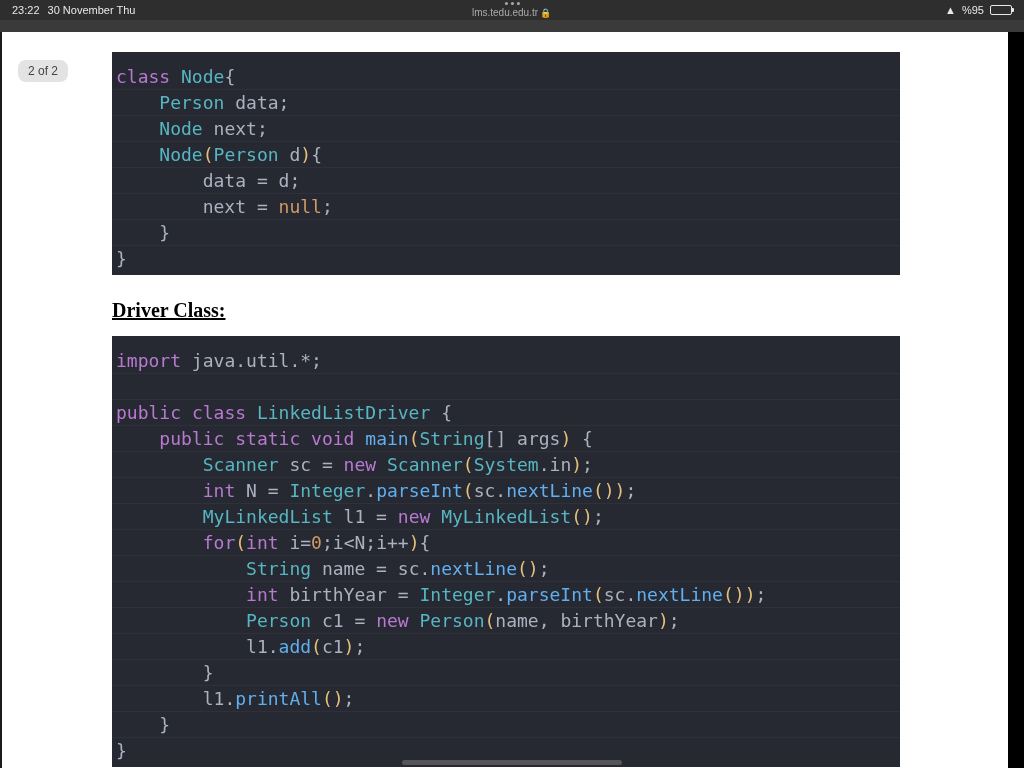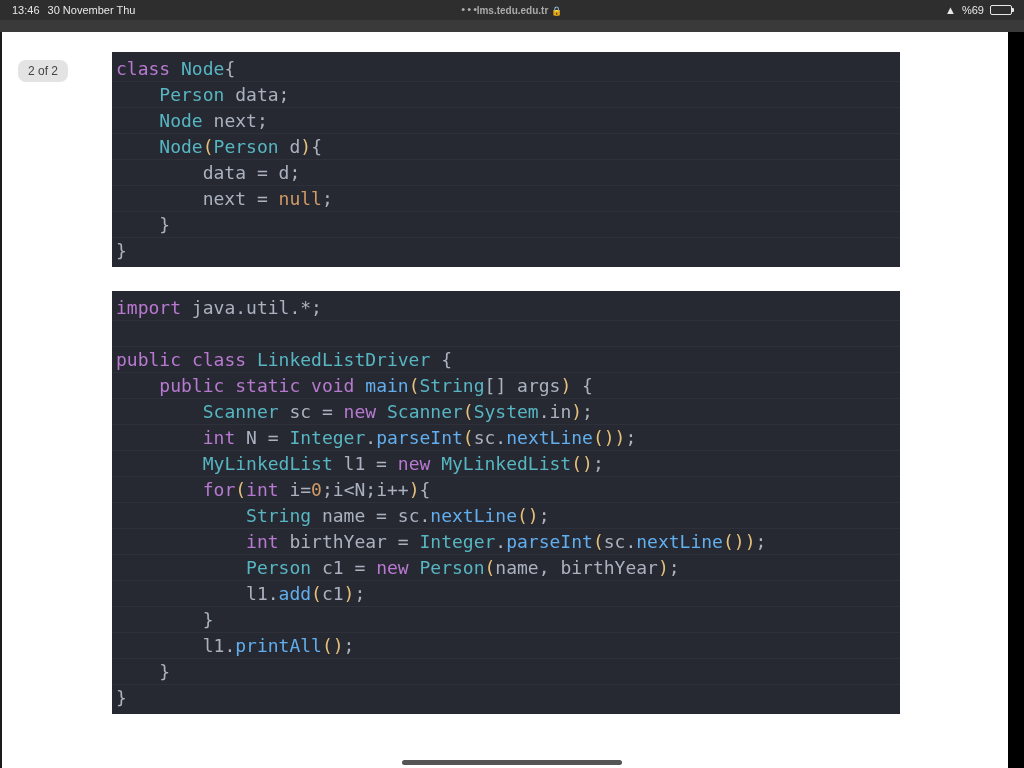--- a/index.html
+++ b/index.html
@@ -105,7 +105,7 @@
 
 <div class="status-bar">
   <div class="status-left">
-    <span>13:46</span>
+    <span>23:22</span>
     <span>30 November Thu</span>
   </div>
   <div class="status-center">

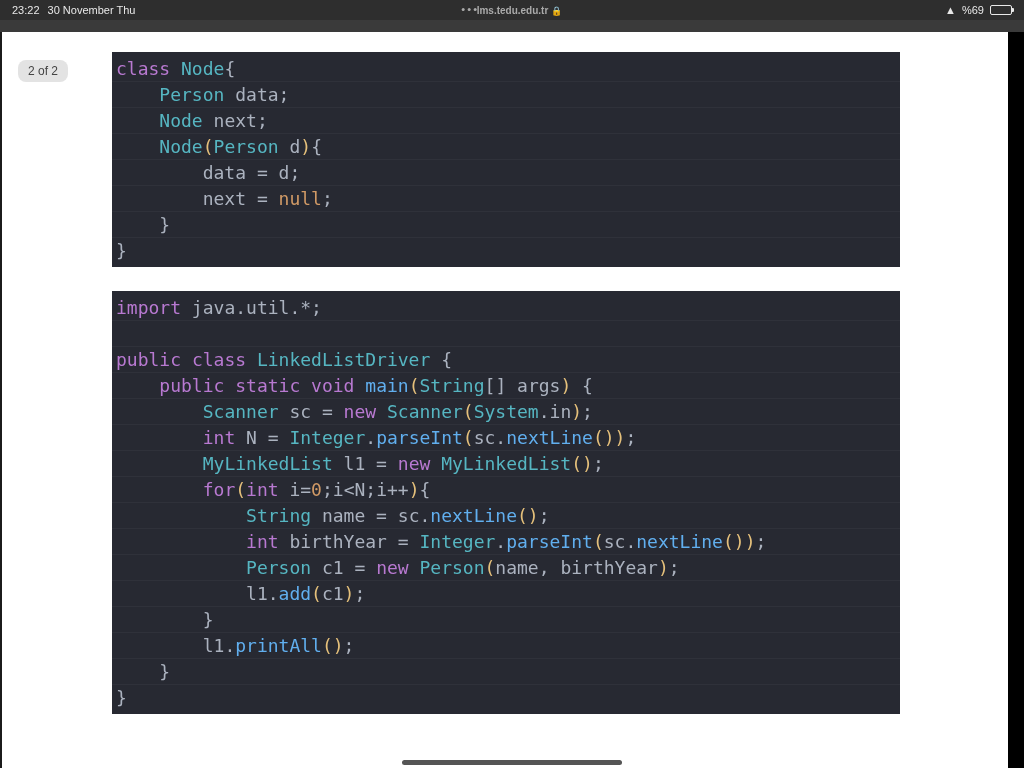--- a/index.html
+++ b/index.html
@@ -21,7 +21,7 @@
     justify-content: space-between;
   }
   .status-left { display: flex; gap: 8px; align-items: center; }
-  .status-center { position: absolute; left: 50%; transform: translateX(-50%); color: #aaa; font-size: 10px; display:flex; flex-direction:row; align-items:center; gap:0;font-weight:bold; }
+  .status-center { position: absolute; left: 50%; transform: translateX(-50%); color: #aaa; font-size: 10px; display:flex; flex-direction:column; align-items:center; gap:0; }
   .status-right { display: flex; gap: 6px; align-items: center; }
   .dots { display:flex; gap:3px; margin-bottom:2px; }
   .dots span { width:3px; height:3px; background:#aaa; border-radius:50%; display:inline-block; }

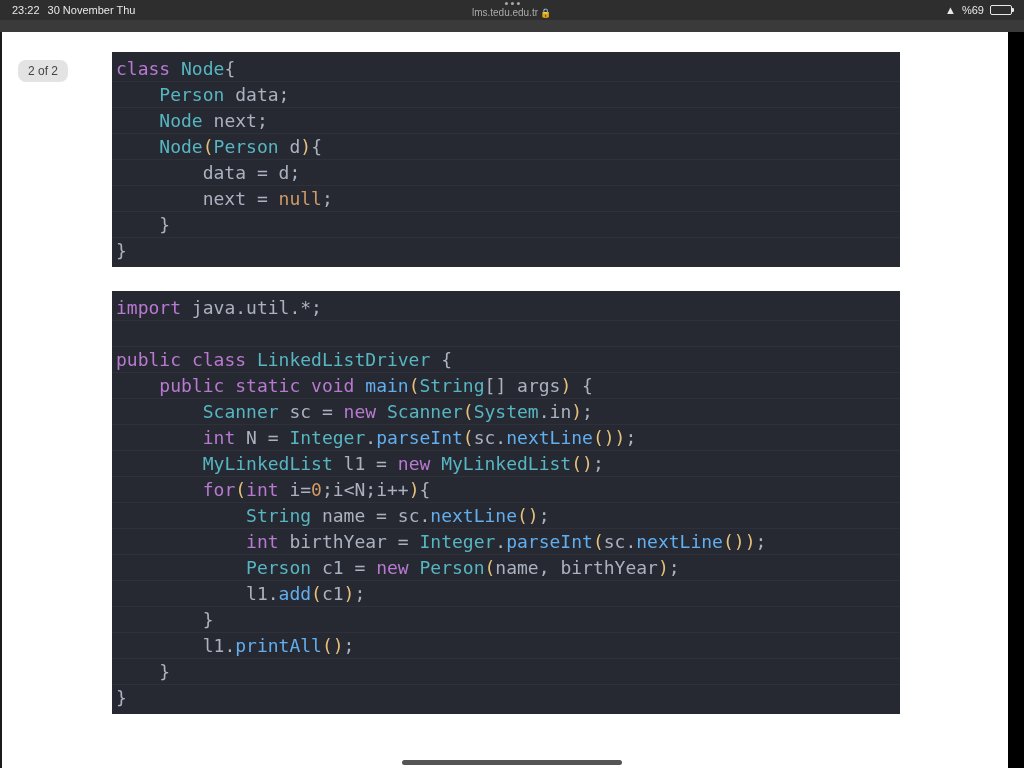--- a/index.html
+++ b/index.html
@@ -121,7 +121,7 @@
   </div>
   <div class="status-right">
     <span class="wifi-icon">▲</span>
-    <span>%69</span>
+    <span>%95</span>
     <span class="battery"><span class="battery-fill"></span></span>
   </div>
 </div>

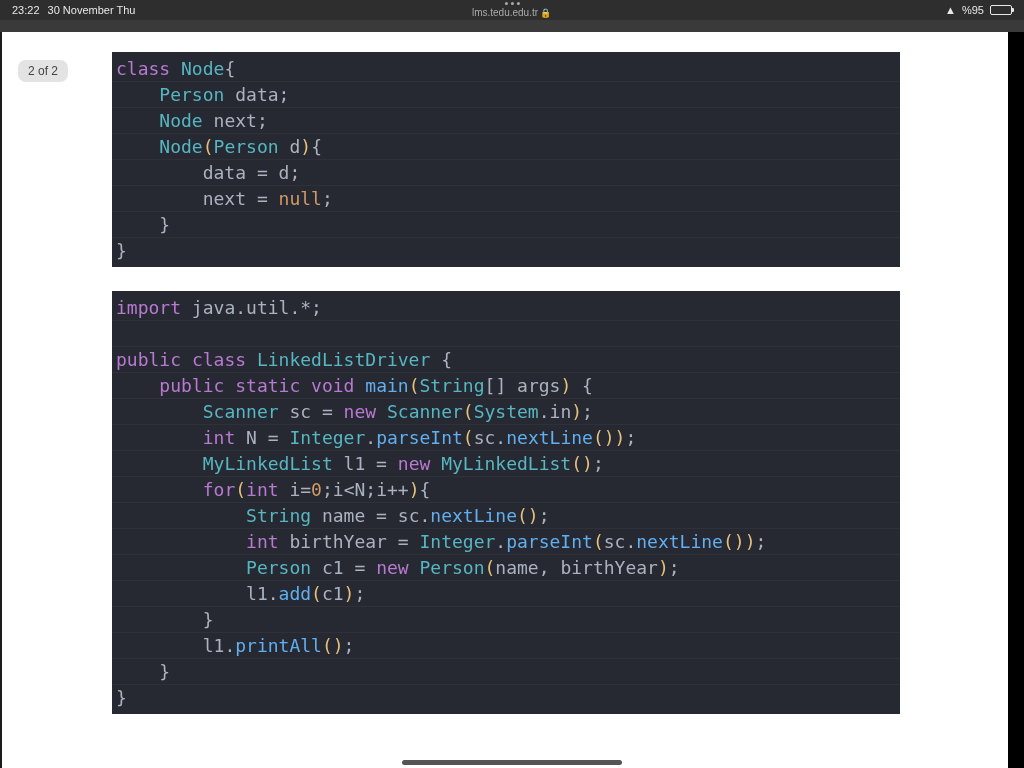--- a/index.html
+++ b/index.html
@@ -75,7 +75,7 @@
     font-family: "Menlo", "Consolas", monospace;
     font-size: 18px;
     line-height: 25px;
-    padding: 4px 0 4px 0;
+    padding: 12px 0 4px 0;
     margin-bottom: 24px;
     white-space: pre;
   }

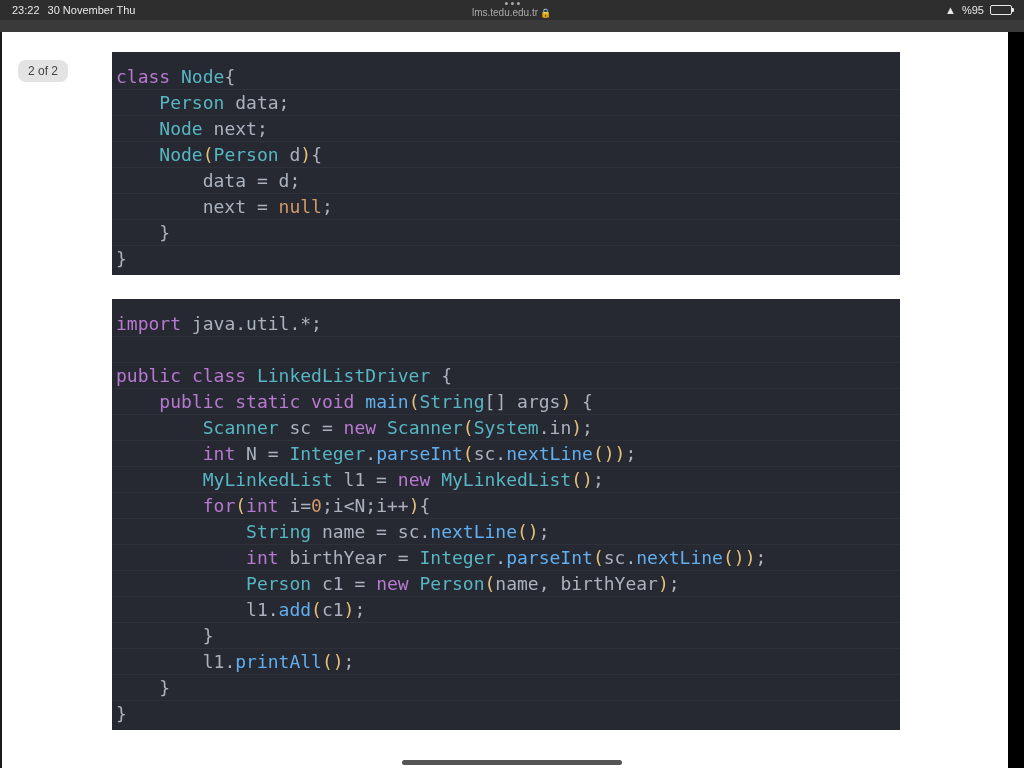--- a/index.html
+++ b/index.html
@@ -137,6 +137,7 @@
 
     <div class="code-block" id="code-node"><div class="row"><span class="tok" style="color: rgb(184, 121, 209);">class</span><span class="tok" style="color: rgb(171, 178, 191);"> </span><span class="tok" style="color: rgb(86, 182, 194);">Node</span><span class="tok" style="color: rgb(171, 178, 191);">{</span></div><div class="row"><span class="tok" style="color: rgb(171, 178, 191);">    </span><span class="tok" style="color: rgb(86, 182, 194);">Person</span><span class="tok" style="color: rgb(171, 178, 191);"> </span><span class="tok" style="color: rgb(171, 178, 191);">data</span><span class="tok" style="color: rgb(171, 178, 191);">;</span></div><div class="row"><span class="tok" style="color: rgb(171, 178, 191);">    </span><span class="tok" style="color: rgb(86, 182, 194);">Node</span><span class="tok" style="color: rgb(171, 178, 191);"> </span><span class="tok" style="color: rgb(171, 178, 191);">next</span><span class="tok" style="color: rgb(171, 178, 191);">;</span></div><div class="row"><span class="tok" style="color: rgb(171, 178, 191);">    </span><span class="tok" style="color: rgb(86, 182, 194);">Node</span><span class="tok" style="color: rgb(229, 192, 123);">(</span><span class="tok" style="color: rgb(86, 182, 194);">Person</span><span class="tok" style="color: rgb(171, 178, 191);"> </span><span class="tok" style="color: rgb(171, 178, 191);">d</span><span class="tok" style="color: rgb(229, 192, 123);">)</span><span class="tok" style="color: rgb(171, 178, 191);">{</span></div><div class="row"><span class="tok" style="color: rgb(171, 178, 191);">        data </span><span class="tok" style="color: rgb(171, 178, 191);">=</span><span class="tok" style="color: rgb(171, 178, 191);"> d</span><span class="tok" style="color: rgb(171, 178, 191);">;</span></div><div class="row"><span class="tok" style="color: rgb(171, 178, 191);">        next </span><span class="tok" style="color: rgb(171, 178, 191);">=</span><span class="tok" style="color: rgb(171, 178, 191);"> </span><span class="tok" style="color: rgb(209, 154, 102);">null</span><span class="tok" style="color: rgb(171, 178, 191);">;</span></div><div class="row"><span class="tok" style="color: rgb(171, 178, 191);">    </span><span class="tok" style="color: rgb(171, 178, 191);">}</span></div><div class="row"><span class="tok" style="color: rgb(171, 178, 191);">}</span></div></div>
 
+    <div class="section-heading">Driver Class:</div>
 
     <div class="code-block" id="code-driver"><div class="row"><span class="tok" style="color: rgb(184, 121, 209);">import</span><span class="tok" style="color: rgb(171, 178, 191);"> java</span><span class="tok" style="color: rgb(171, 178, 191);">.</span><span class="tok" style="color: rgb(171, 178, 191);">util</span><span class="tok" style="color: rgb(171, 178, 191);">.</span><span class="tok" style="color: rgb(171, 178, 191);">*</span><span class="tok" style="color: rgb(171, 178, 191);">;</span></div><div class="row">&nbsp;</div><div class="row"><span class="tok" style="color: rgb(184, 121, 209);">public</span><span class="tok" style="color: rgb(171, 178, 191);"> </span><span class="tok" style="color: rgb(184, 121, 209);">class</span><span class="tok" style="color: rgb(171, 178, 191);"> </span><span class="tok" style="color: rgb(86, 182, 194);">LinkedListDriver</span><span class="tok" style="color: rgb(171, 178, 191);"> </span><span class="tok" style="color: rgb(171, 178, 191);">{</span></div><div class="row"><span class="tok" style="color: rgb(171, 178, 191);">    </span><span class="tok" style="color: rgb(184, 121, 209);">public</span><span class="tok" style="color: rgb(171, 178, 191);"> </span><span class="tok" style="color: rgb(184, 121, 209);">static</span><span class="tok" style="color: rgb(171, 178, 191);"> </span><span class="tok" style="color: rgb(184, 121, 209);">void</span><span class="tok" style="color: rgb(171, 178, 191);"> </span><span class="tok" style="color: rgb(97, 175, 239);">main</span><span class="tok" style="color: rgb(229, 192, 123);">(</span><span class="tok" style="color: rgb(86, 182, 194);">String</span><span class="tok" style="color: rgb(171, 178, 191);">[]</span><span class="tok" style="color: rgb(171, 178, 191);"> args</span><span class="tok" style="color: rgb(229, 192, 123);">)</span><span class="tok" style="color: rgb(171, 178, 191);"> </span><span class="tok" style="color: rgb(171, 178, 191);">{</span></div><div class="row"><span class="tok" style="color: rgb(171, 178, 191);">        </span><span class="tok" style="color: rgb(86, 182, 194);">Scanner</span><span class="tok" style="color: rgb(171, 178, 191);"> sc </span><span class="tok" style="color: rgb(171, 178, 191);">=</span><span class="tok" style="color: rgb(171, 178, 191);"> </span><span class="tok" style="color: rgb(184, 121, 209);">new</span><span class="tok" style="color: rgb(171, 178, 191);"> </span><span class="tok" style="color: rgb(86, 182, 194);">Scanner</span><span class="tok" style="color: rgb(229, 192, 123);">(</span><span class="tok" style="color: rgb(86, 182, 194);">System</span><span class="tok" style="color: rgb(171, 178, 191);">.</span><span class="tok" style="color: rgb(171, 178, 191);">in</span><span class="tok" style="color: rgb(229, 192, 123);">)</span><span class="tok" style="color: rgb(171, 178, 191);">;</span></div><div class="row"><span class="tok" style="color: rgb(171, 178, 191);">        </span><span class="tok" style="color: rgb(184, 121, 209);">int</span><span class="tok" style="color: rgb(171, 178, 191);"> N </span><span class="tok" style="color: rgb(171, 178, 191);">=</span><span class="tok" style="color: rgb(171, 178, 191);"> </span><span class="tok" style="color: rgb(86, 182, 194);">Integer</span><span class="tok" style="color: rgb(171, 178, 191);">.</span><span class="tok" style="color: rgb(97, 175, 239);">parseInt</span><span class="tok" style="color: rgb(229, 192, 123);">(</span><span class="tok" style="color: rgb(171, 178, 191);">sc</span><span class="tok" style="color: rgb(171, 178, 191);">.</span><span class="tok" style="color: rgb(97, 175, 239);">nextLine</span><span class="tok" style="color: rgb(229, 192, 123);">(</span><span class="tok" style="color: rgb(229, 192, 123);">)</span><span class="tok" style="color: rgb(229, 192, 123);">)</span><span class="tok" style="color: rgb(171, 178, 191);">;</span></div><div class="row"><span class="tok" style="color: rgb(171, 178, 191);">        </span><span class="tok" style="color: rgb(86, 182, 194);">MyLinkedList</span><span class="tok" style="color: rgb(171, 178, 191);"> l1 </span><span class="tok" style="color: rgb(171, 178, 191);">=</span><span class="tok" style="color: rgb(171, 178, 191);"> </span><span class="tok" style="color: rgb(184, 121, 209);">new</span><span class="tok" style="color: rgb(171, 178, 191);"> </span><span class="tok" style="color: rgb(86, 182, 194);">MyLinkedList</span><span class="tok" style="color: rgb(229, 192, 123);">(</span><span class="tok" style="color: rgb(229, 192, 123);">)</span><span class="tok" style="color: rgb(171, 178, 191);">;</span></div><div class="row"><span class="tok" style="color: rgb(171, 178, 191);">        </span><span class="tok" style="color: rgb(184, 121, 209);">for</span><span class="tok" style="color: rgb(229, 192, 123);">(</span><span class="tok" style="color: rgb(184, 121, 209);">int</span><span class="tok" style="color: rgb(171, 178, 191);"> i</span><span class="tok" style="color: rgb(171, 178, 191);">=</span><span class="tok" style="color: rgb(209, 154, 102);">0</span><span class="tok" style="color: rgb(171, 178, 191);">;</span><span class="tok" style="color: rgb(171, 178, 191);">i</span><span class="tok" style="color: rgb(171, 178, 191);">&lt;</span><span class="tok" style="color: rgb(171, 178, 191);">N</span><span class="tok" style="color: rgb(171, 178, 191);">;</span><span class="tok" style="color: rgb(171, 178, 191);">i</span><span class="tok" style="color: rgb(171, 178, 191);">++</span><span class="tok" style="color: rgb(229, 192, 123);">)</span><span class="tok" style="color: rgb(171, 178, 191);">{</span></div><div class="row"><span class="tok" style="color: rgb(171, 178, 191);">            </span><span class="tok" style="color: rgb(86, 182, 194);">String</span><span class="tok" style="color: rgb(171, 178, 191);"> name </span><span class="tok" style="color: rgb(171, 178, 191);">=</span><span class="tok" style="color: rgb(171, 178, 191);"> sc</span><span class="tok" style="color: rgb(171, 178, 191);">.</span><span class="tok" style="color: rgb(97, 175, 239);">nextLine</span><span class="tok" style="color: rgb(229, 192, 123);">(</span><span class="tok" style="color: rgb(229, 192, 123);">)</span><span class="tok" style="color: rgb(171, 178, 191);">;</span></div><div class="row"><span class="tok" style="color: rgb(171, 178, 191);">            </span><span class="tok" style="color: rgb(184, 121, 209);">int</span><span class="tok" style="color: rgb(171, 178, 191);"> birthYear </span><span class="tok" style="color: rgb(171, 178, 191);">=</span><span class="tok" style="color: rgb(171, 178, 191);"> </span><span class="tok" style="color: rgb(86, 182, 194);">Integer</span><span class="tok" style="color: rgb(171, 178, 191);">.</span><span class="tok" style="color: rgb(97, 175, 239);">parseInt</span><span class="tok" style="color: rgb(229, 192, 123);">(</span><span class="tok" style="color: rgb(171, 178, 191);">sc</span><span class="tok" style="color: rgb(171, 178, 191);">.</span><span class="tok" style="color: rgb(97, 175, 239);">nextLine</span><span class="tok" style="color: rgb(229, 192, 123);">(</span><span class="tok" style="color: rgb(229, 192, 123);">)</span><span class="tok" style="color: rgb(229, 192, 123);">)</span><span class="tok" style="color: rgb(171, 178, 191);">;</span></div><div class="row"><span class="tok" style="color: rgb(171, 178, 191);">            </span><span class="tok" style="color: rgb(86, 182, 194);">Person</span><span class="tok" style="color: rgb(171, 178, 191);"> c1 </span><span class="tok" style="color: rgb(171, 178, 191);">=</span><span class="tok" style="color: rgb(171, 178, 191);"> </span><span class="tok" style="color: rgb(184, 121, 209);">new</span><span class="tok" style="color: rgb(171, 178, 191);"> </span><span class="tok" style="color: rgb(86, 182, 194);">Person</span><span class="tok" style="color: rgb(229, 192, 123);">(</span><span class="tok" style="color: rgb(171, 178, 191);">name</span><span class="tok" style="color: rgb(171, 178, 191);">,</span><span class="tok" style="color: rgb(171, 178, 191);"> birthYear</span><span class="tok" style="color: rgb(229, 192, 123);">)</span><span class="tok" style="color: rgb(171, 178, 191);">;</span></div><div class="row"><span class="tok" style="color: rgb(171, 178, 191);">            l1</span><span class="tok" style="color: rgb(171, 178, 191);">.</span><span class="tok" style="color: rgb(97, 175, 239);">add</span><span class="tok" style="color: rgb(229, 192, 123);">(</span><span class="tok" style="color: rgb(171, 178, 191);">c1</span><span class="tok" style="color: rgb(229, 192, 123);">)</span><span class="tok" style="color: rgb(171, 178, 191);">;</span></div><div class="row"><span class="tok" style="color: rgb(171, 178, 191);">        </span><span class="tok" style="color: rgb(171, 178, 191);">}</span></div><div class="row"><span class="tok" style="color: rgb(171, 178, 191);">        l1</span><span class="tok" style="color: rgb(171, 178, 191);">.</span><span class="tok" style="color: rgb(97, 175, 239);">printAll</span><span class="tok" style="color: rgb(229, 192, 123);">(</span><span class="tok" style="color: rgb(229, 192, 123);">)</span><span class="tok" style="color: rgb(171, 178, 191);">;</span></div><div class="row"><span class="tok" style="color: rgb(171, 178, 191);">    </span><span class="tok" style="color: rgb(171, 178, 191);">}</span></div><div class="row"><span class="tok" style="color: rgb(171, 178, 191);">}</span></div></div>
   </div>

